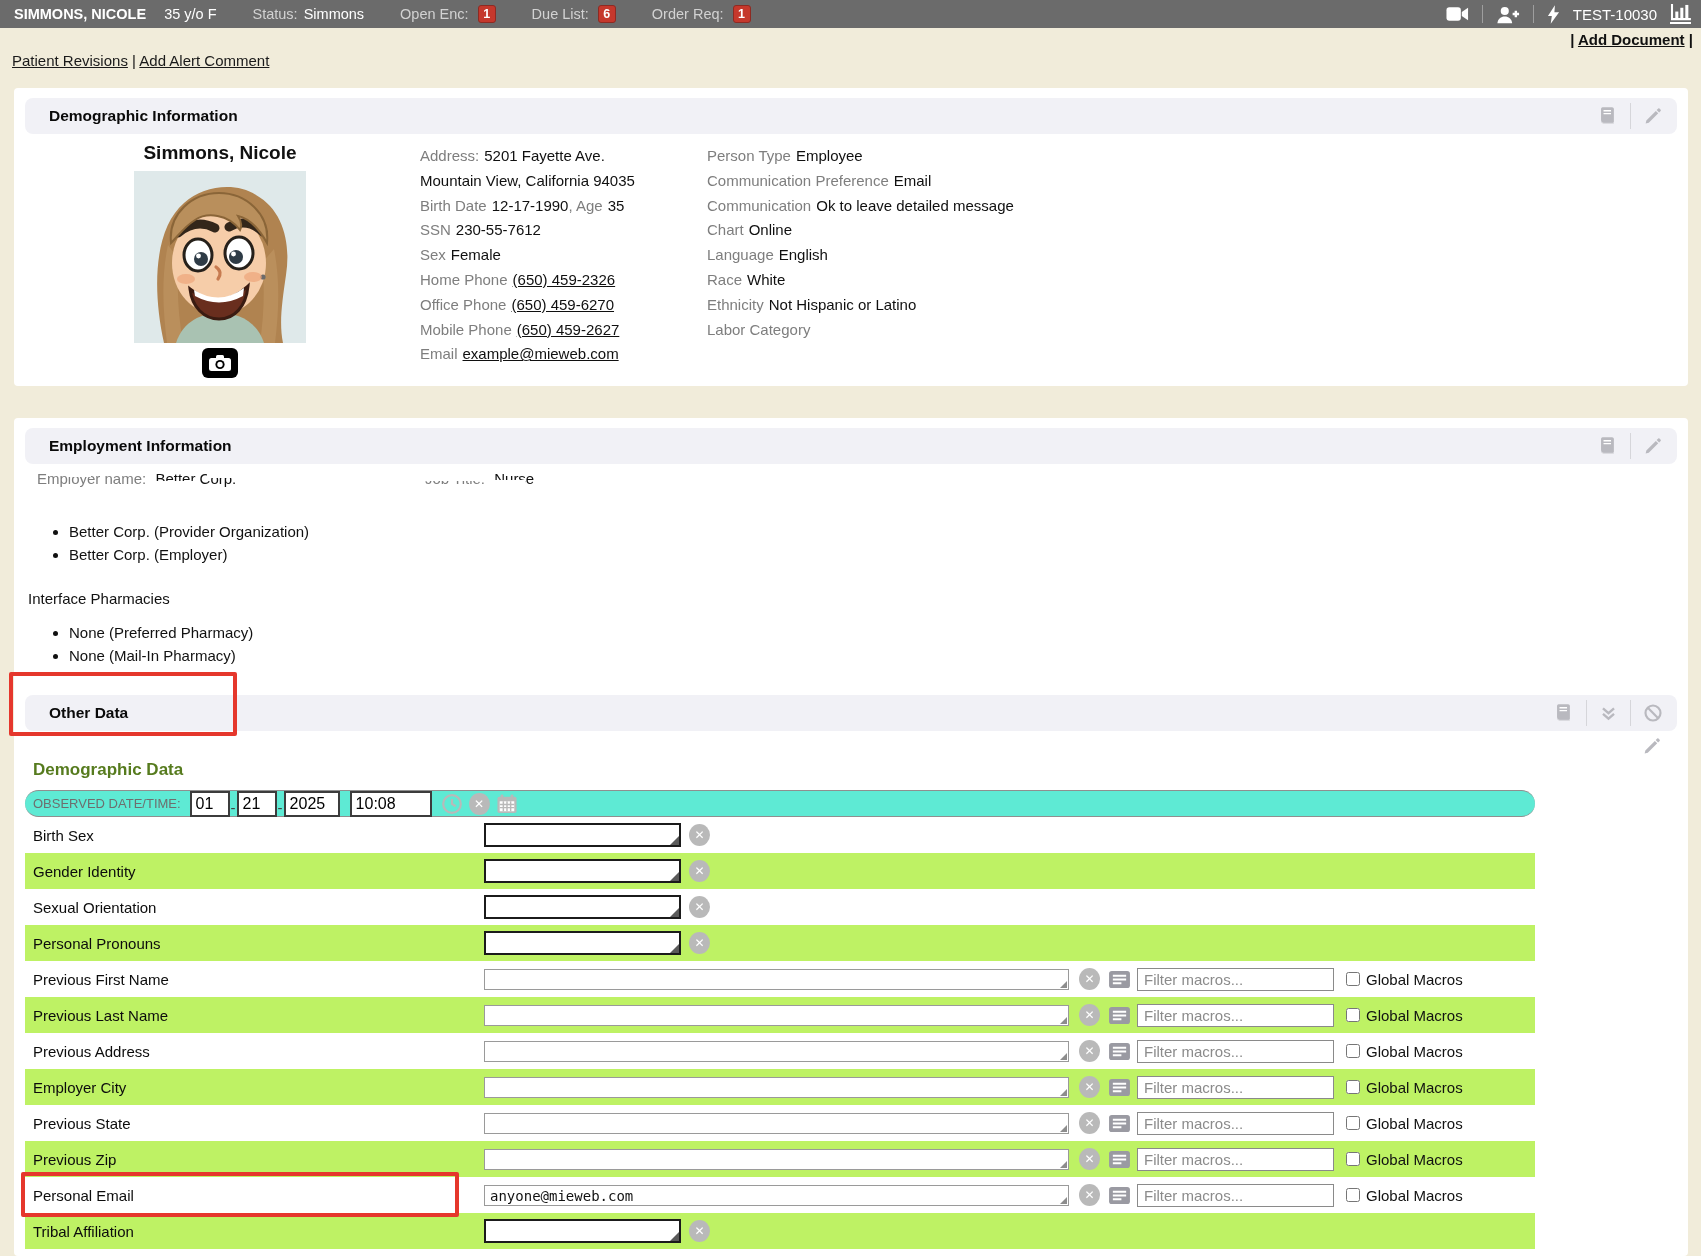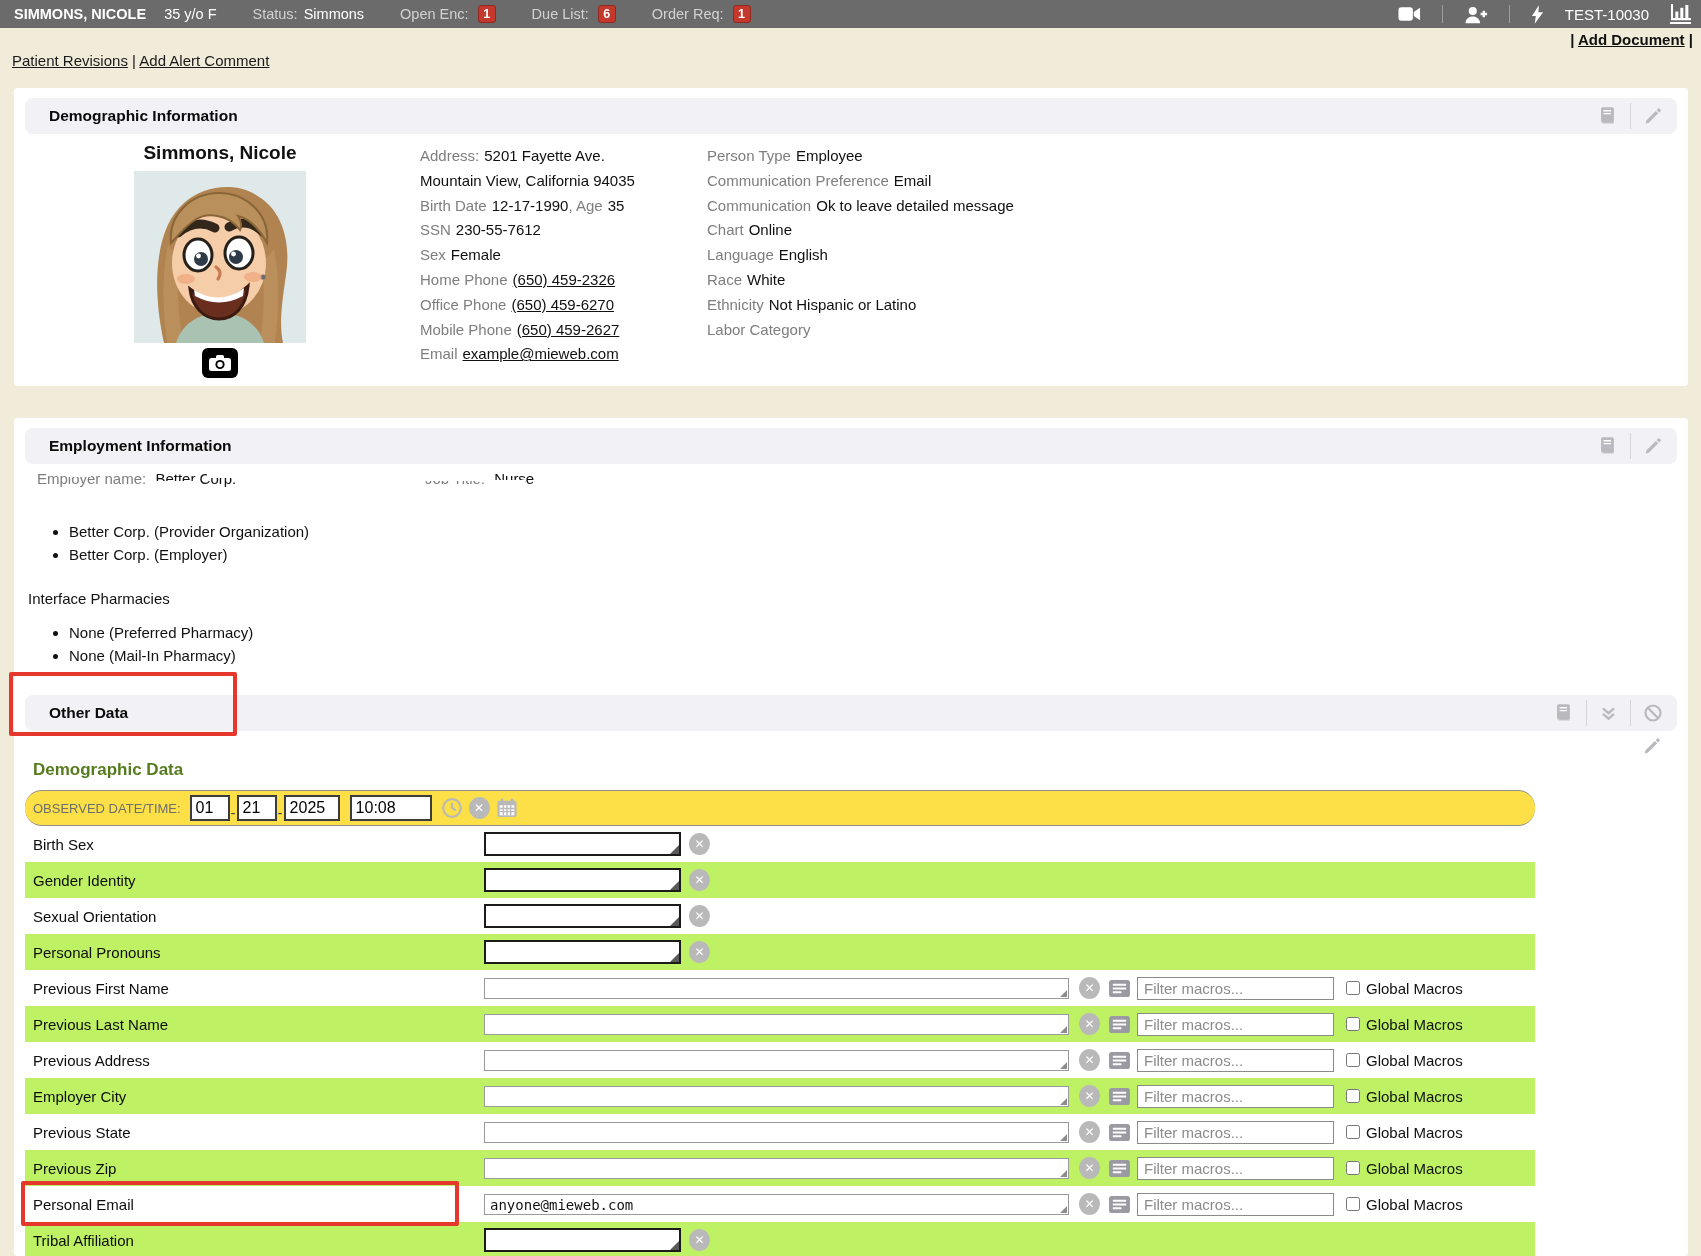--- a/index.html
+++ b/index.html
@@ -18,7 +18,7 @@
   .badge { min-width:18px; height:18px; background:#c5382c; border:1px solid #8e2a22; border-radius:3px;
            color:#fff; font-weight:bold; font-size:12.5px; display:inline-flex; align-items:center;
            justify-content:center; padding:0 4px; margin-left:9px; }
-  .tb-right { margin-left:auto; display:flex; align-items:center; gap:21px; }
+  .tb-right { margin-left:auto; display:flex; align-items:center; gap:13px; }
   .tb-div { width:1px; height:18px; background:#9e9e9e; }
   .tb-icon { display:inline-flex; align-items:center; cursor:pointer; }
   .tb-chartid { font-size:15px; }

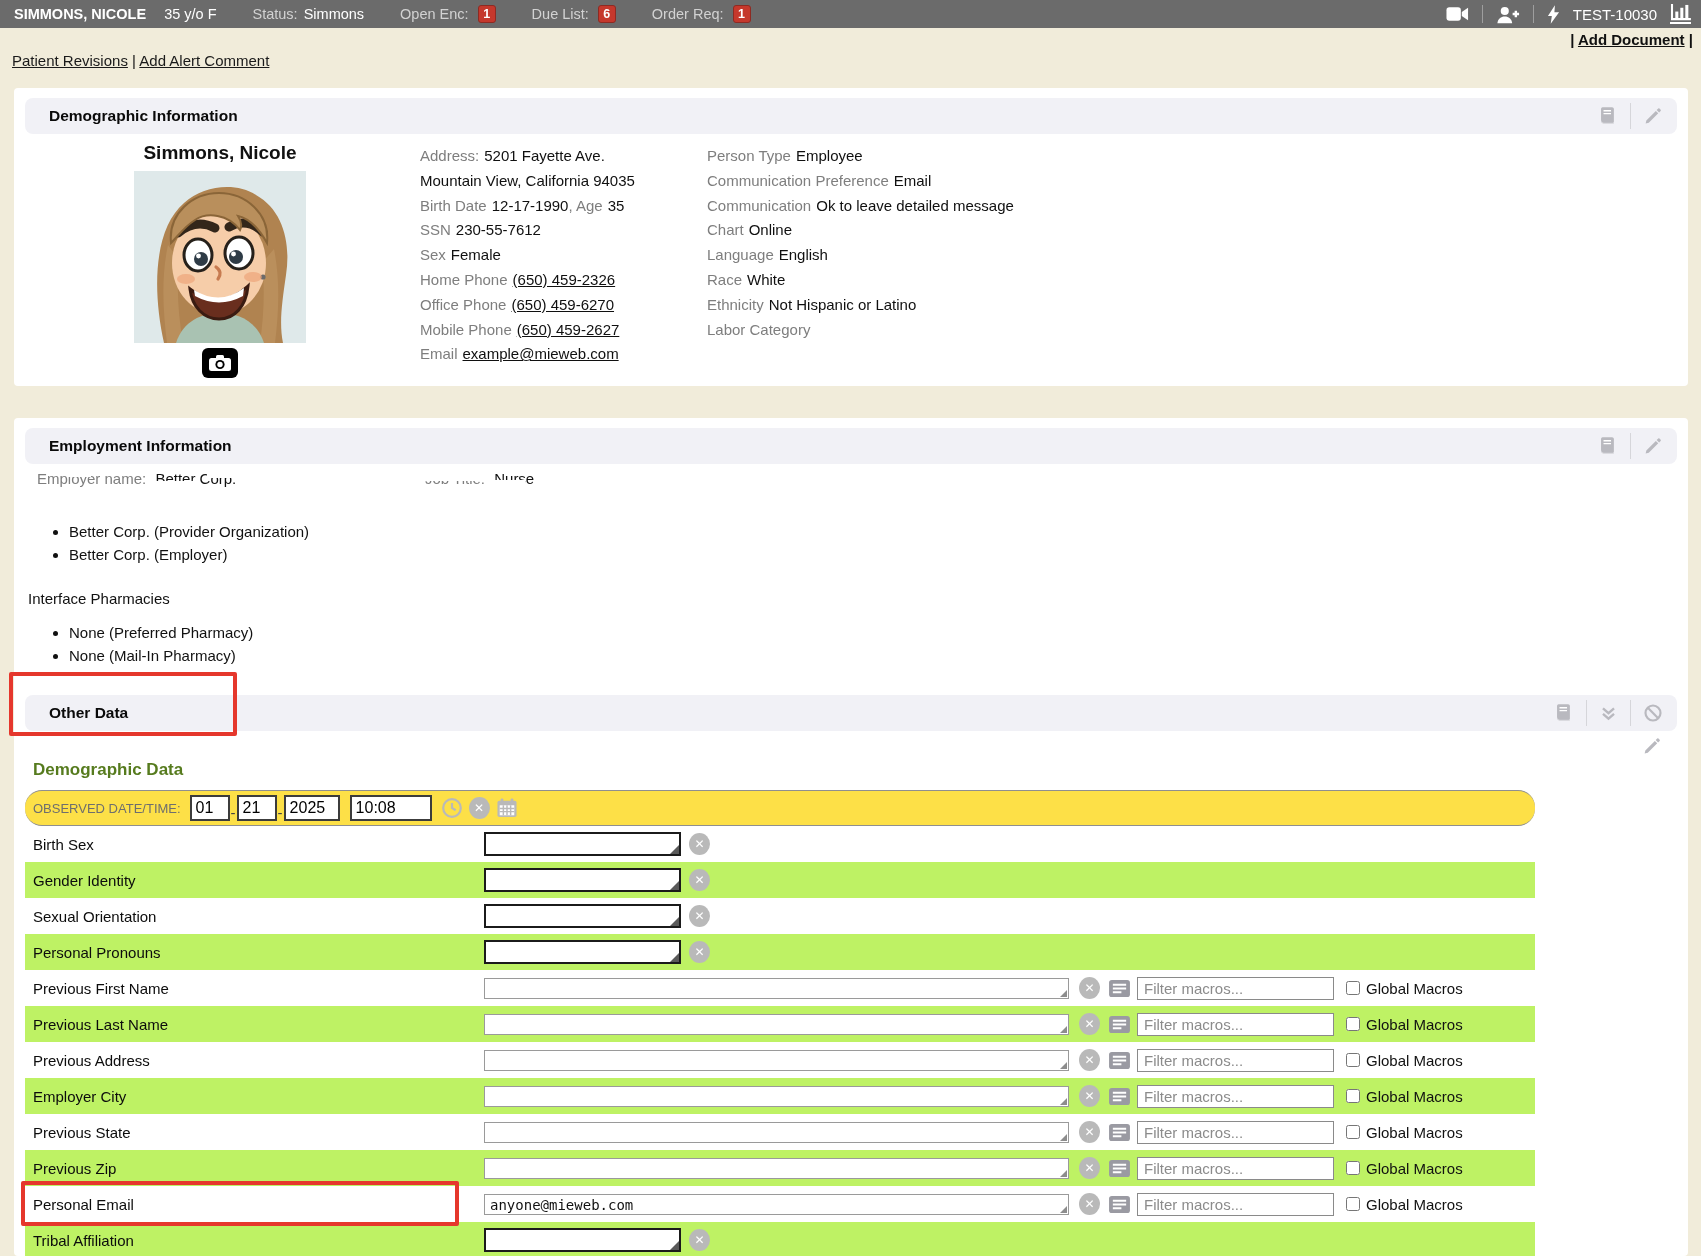--- a/index.html
+++ b/index.html
@@ -72,7 +72,7 @@
   .green-heading { position:absolute; top:342px; left:19px; font-weight:bold; font-size:17px; color:#567b1e; }
 
   .form { position:absolute; top:372px; left:11px; width:1510px; }
-  .observed-row { height:36px; background:#fde047; border-top:1px solid #8f8f8f; border-bottom:1px solid #8f8f8f;
+  .observed-row { height:27px; background:#5eead4; border-top:1px solid #8f8f8f; border-bottom:1px solid #8f8f8f;
                   display:flex; align-items:center;border-radius:17px; }
   .obs-label { margin-left:8px; color:#6e6e6e; font-size:13px; }
   .obs-input { height:26px; border:2px solid #3c3c3c; background:#fff; font-size:16px;

